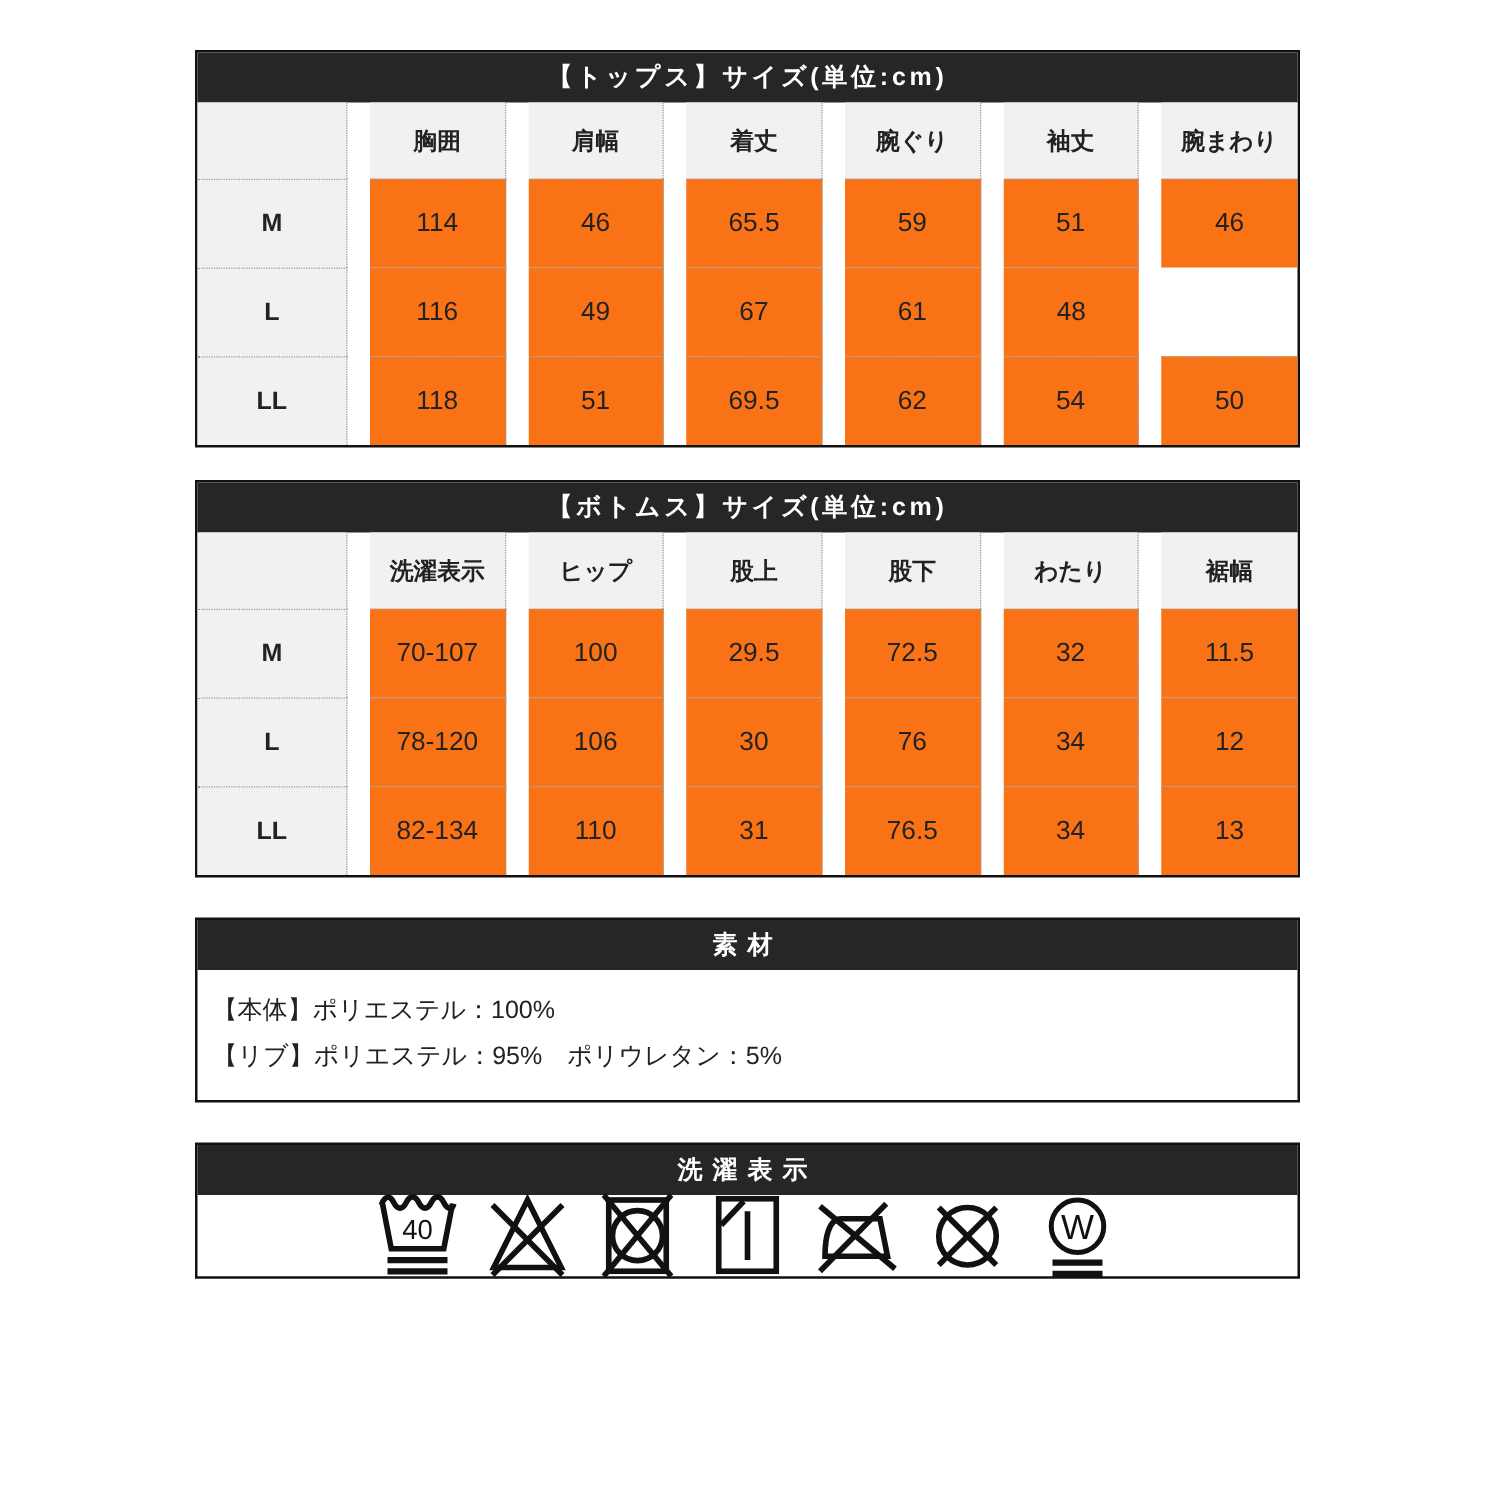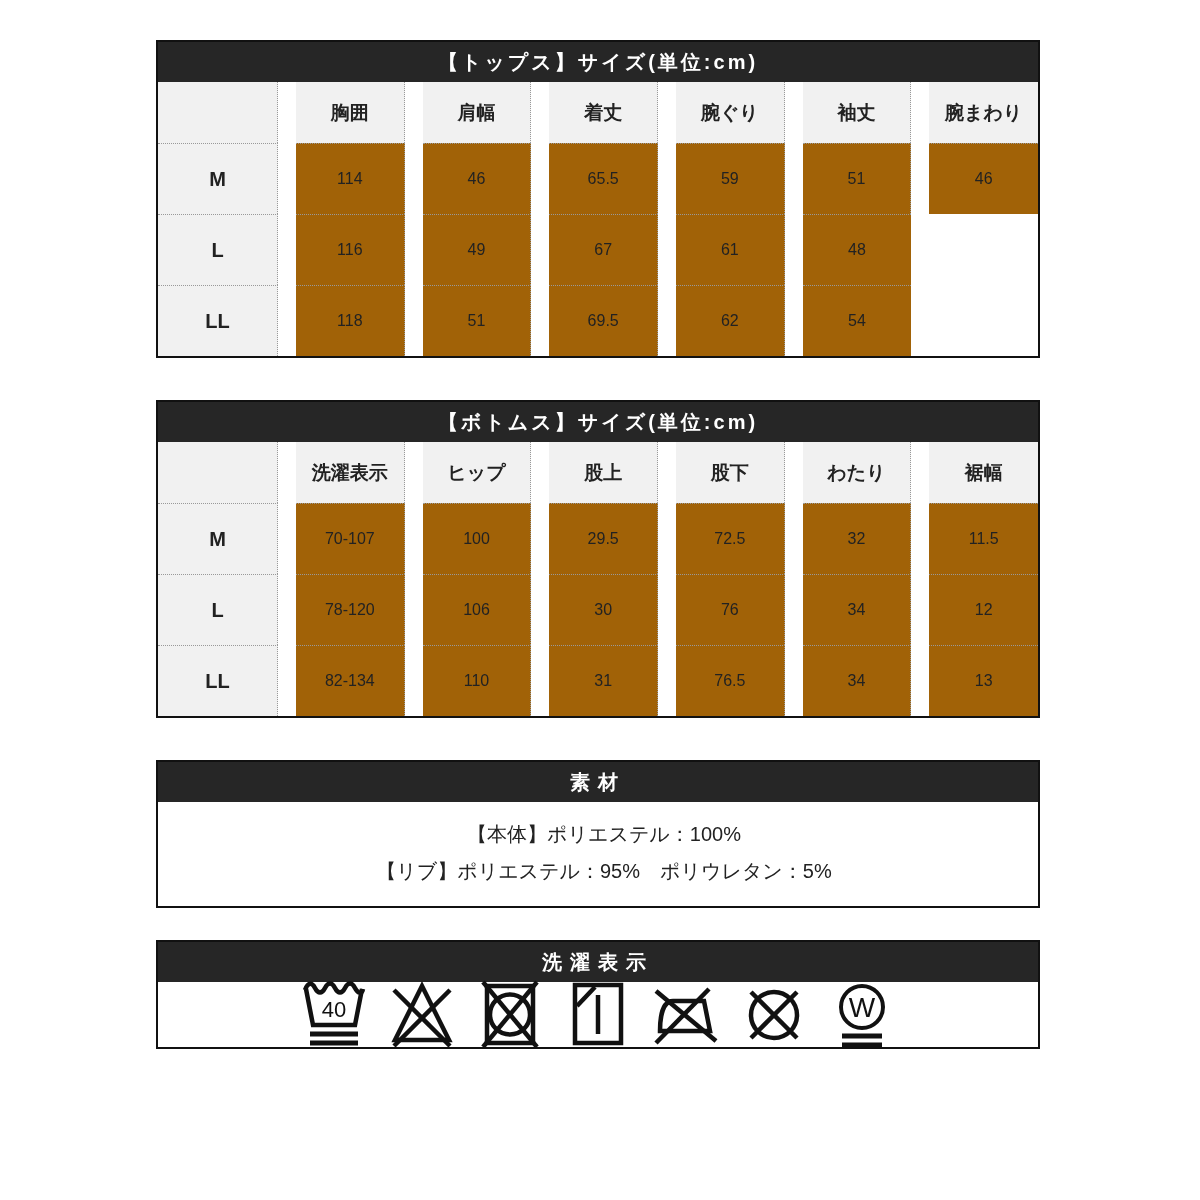--- a/index.html
+++ b/index.html
@@ -16,7 +16,7 @@
   .bar.wide-ls { letter-spacing:8px; }
 
   
-  .size-table { border:2px solid #111; margin-bottom:42px; background:#fff; }
+  .size-table { border:2px solid #111; margin-bottom:26px; background:#fff; }
   .trow { display:grid; grid-template-columns:120px repeat(6,1fr);gap:18px; }
   .trow > div {
     display:flex; align-items:center; justify-content:center;

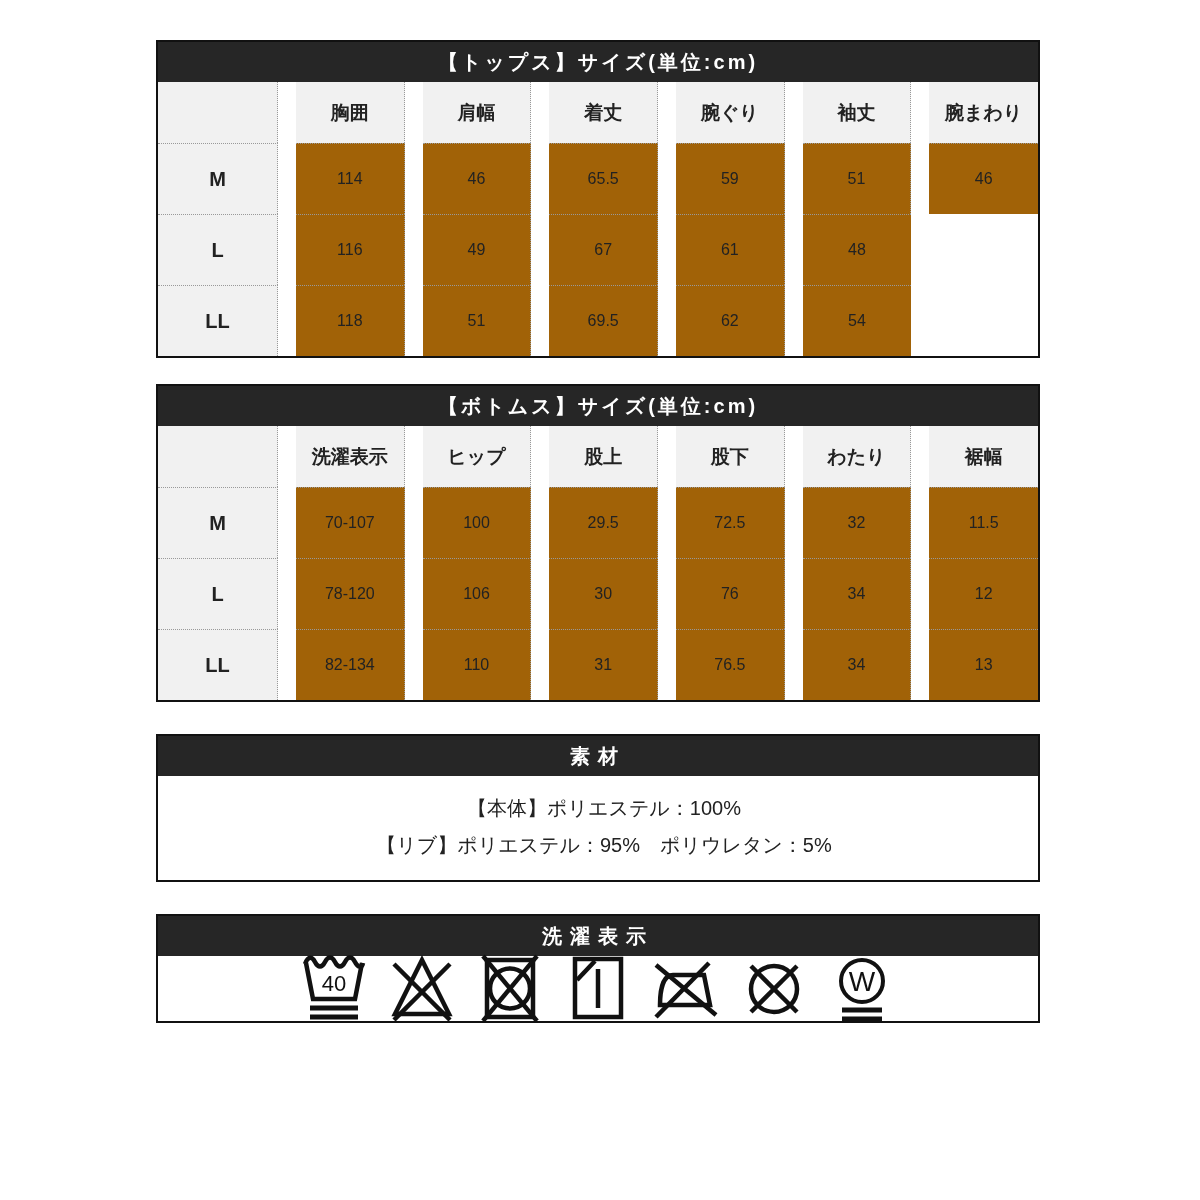--- a/index.html
+++ b/index.html
@@ -25,7 +25,7 @@
   .trow > div:last-child { border-right:none; }
   .trow.thead > div { border-top:none; }
   .trow.thead > div { height:61px; background:#f1f1f1; font-weight:bold; font-size:19px; }
-  .trow.tdata > div { height:71px; font-size:16px; background:#a16207; }
+  .trow.tdata > div { height:71px; font-size:21px; background:#f97316; }
   .trow.tdata > div.sizecell { background:#f1f1f1; font-weight:bold; font-size:20px; }
 
   

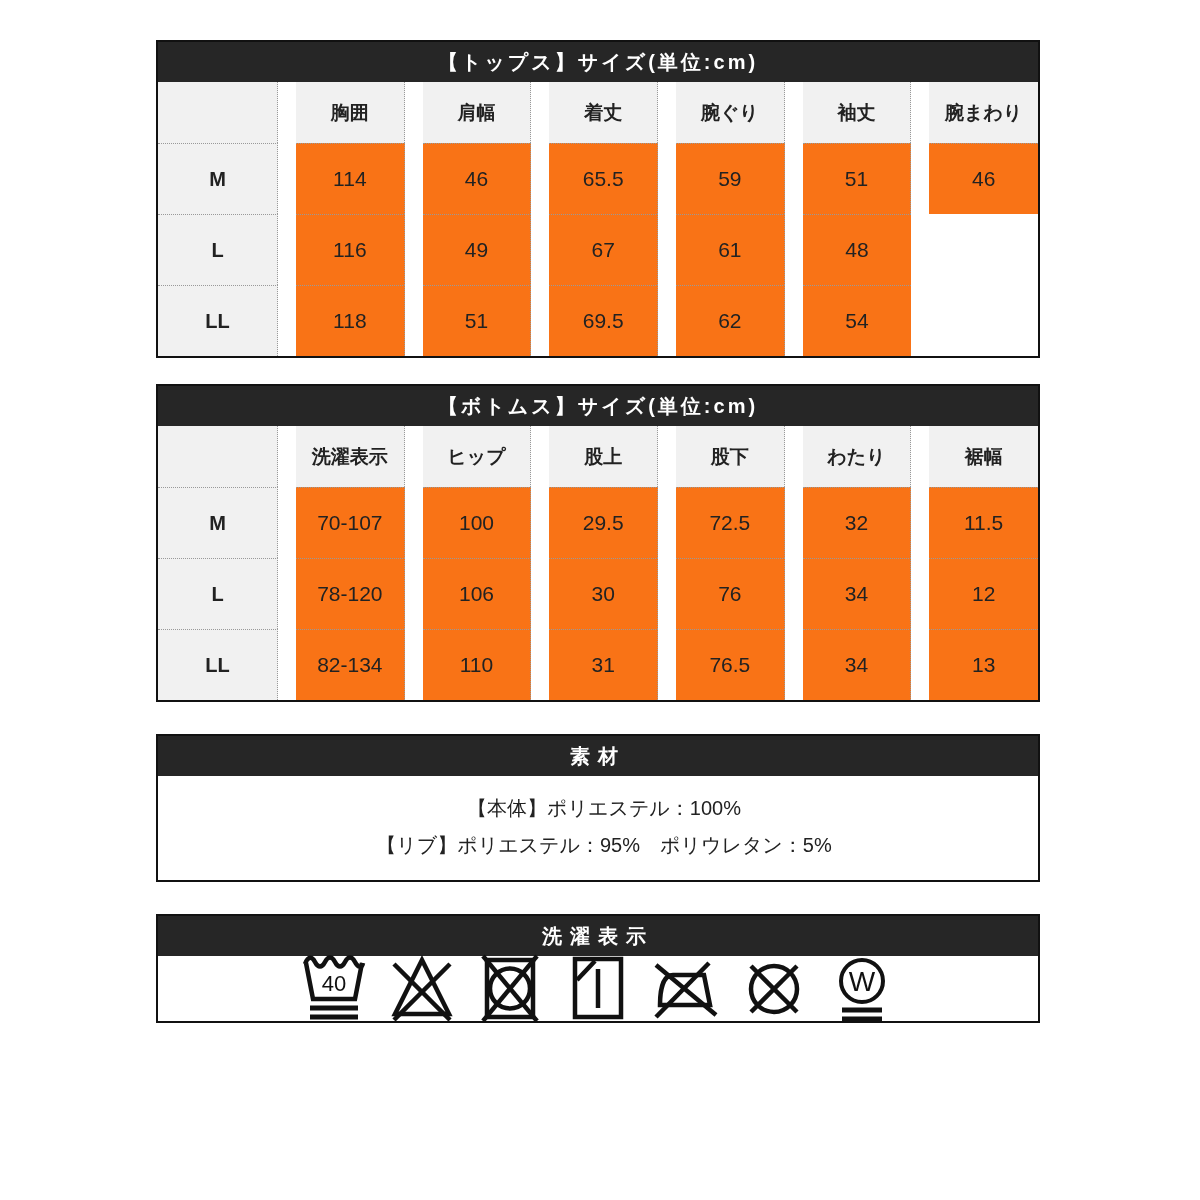--- a/index.html
+++ b/index.html
@@ -82,6 +82,7 @@
         <div>69.5</div>
         <div>62</div>
         <div>54</div>
+        <div>50</div>
       </div>
     </section>
 

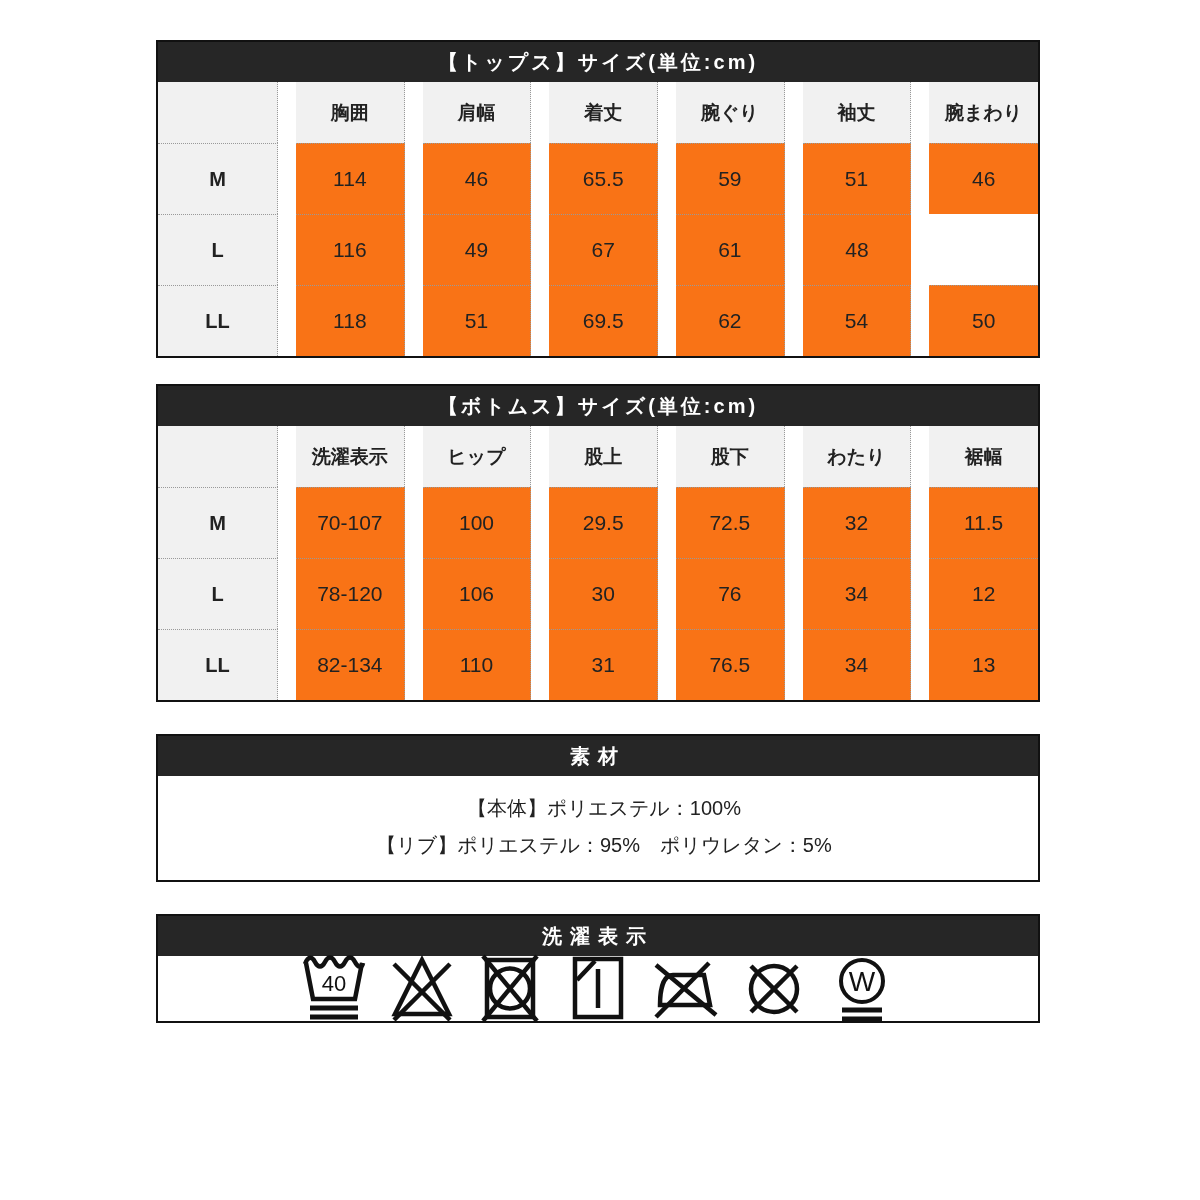--- a/index.html
+++ b/index.html
@@ -35,7 +35,7 @@
   
   .box { border:2px solid #111; margin-top:32px; background:#fff; }
   .box .bar { margin:-0px; }
-  .material-body { padding:14px 0 16px 12px; text-align:center; font-size:20px; line-height:37px; }
+  .material-body { padding:14px 0 16px 12px; text-align:left; font-size:20px; line-height:37px; }
   .laundry-body { height:65px; display:flex; align-items:center; justify-content:center; gap:24px; }
   .laundry-body svg { display:block; }
   .care-icon { stroke:#111; fill:none; stroke-width:4.5; }

